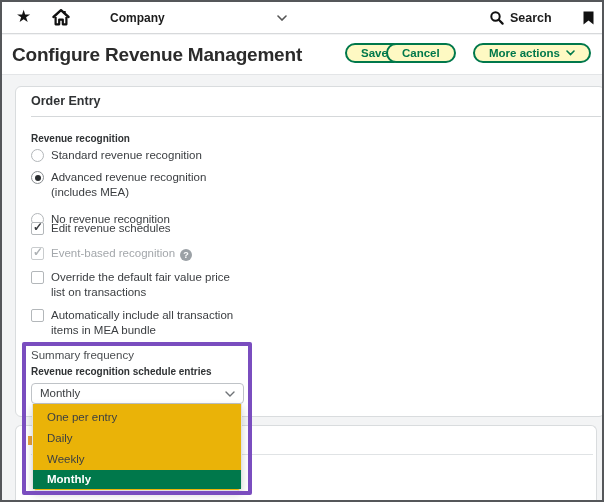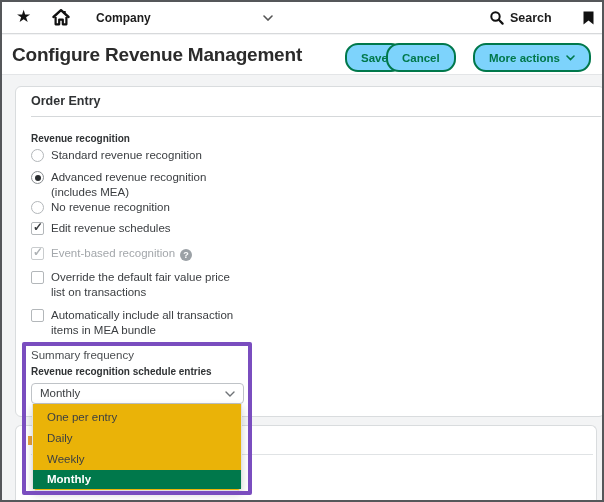--- a/index.html
+++ b/index.html
@@ -18,7 +18,7 @@
   }
   .star-ic { position:absolute; left:14px; top:4px; font-size:17px; color:#111; cursor:pointer; }
   .home-ic { position:absolute; left:50px; top:7px; cursor:pointer; }
-  .company-menu { position:absolute; left:94px; top:0; height:36px; width:190px; cursor:pointer;text-align:right; }
+  .company-menu { position:absolute; left:108px; top:0; height:36px; width:190px; cursor:pointer;text-align:right; }
   .company-label { position:absolute; left:0; top:9px; font-size:12px; font-weight:bold; color:#1c1c1c; }
   .company-chev { position:absolute; left:167px; top:13px; }
   .search-box { position:absolute; right:42px; top:0; height:32px; cursor:pointer; }

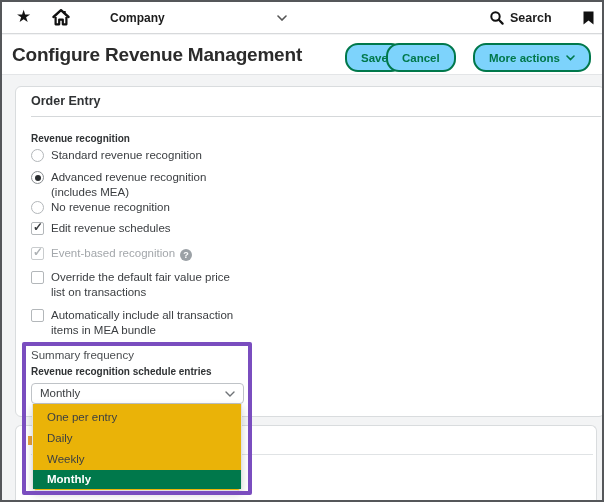--- a/index.html
+++ b/index.html
@@ -32,8 +32,8 @@
   }
   .page-title { position:absolute; left:10px; top:9px; font-size:19px; font-weight:bold; color:#2b2b2b; letter-spacing:-0.2px; }
   .pill {
-    position:absolute; top:8px; height:29px; border:2px solid #00784B; border-radius:13px;
-    background:#7dd3fc; color:#00784B; font-size:11.5px; font-weight:bold;
+    position:absolute; top:8px; height:20px; border:2px solid #00784B; border-radius:13px;
+    background:#fef9c3; color:#00784B; font-size:11.5px; font-weight:bold;
     font-family:"Liberation Sans", sans-serif; cursor:pointer;
     display:flex; align-items:center; justify-content:center; gap:6px; padding:0 14px;
   }

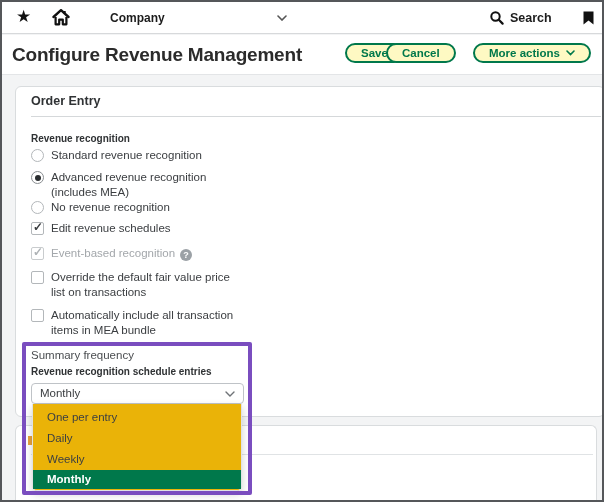--- a/index.html
+++ b/index.html
@@ -172,7 +172,7 @@
       <span class="opt-label">Advanced revenue recognition</span>
       <span class="opt-sub">(includes MEA)</span>
     </div>
-    <div class="opt-row" style="top:114px; width:220px; height:16px;">
+    <div class="opt-row" style="top:126px; width:220px; height:16px;">
       <span class="radio"></span>
       <span class="opt-label">No revenue recognition</span>
     </div>

